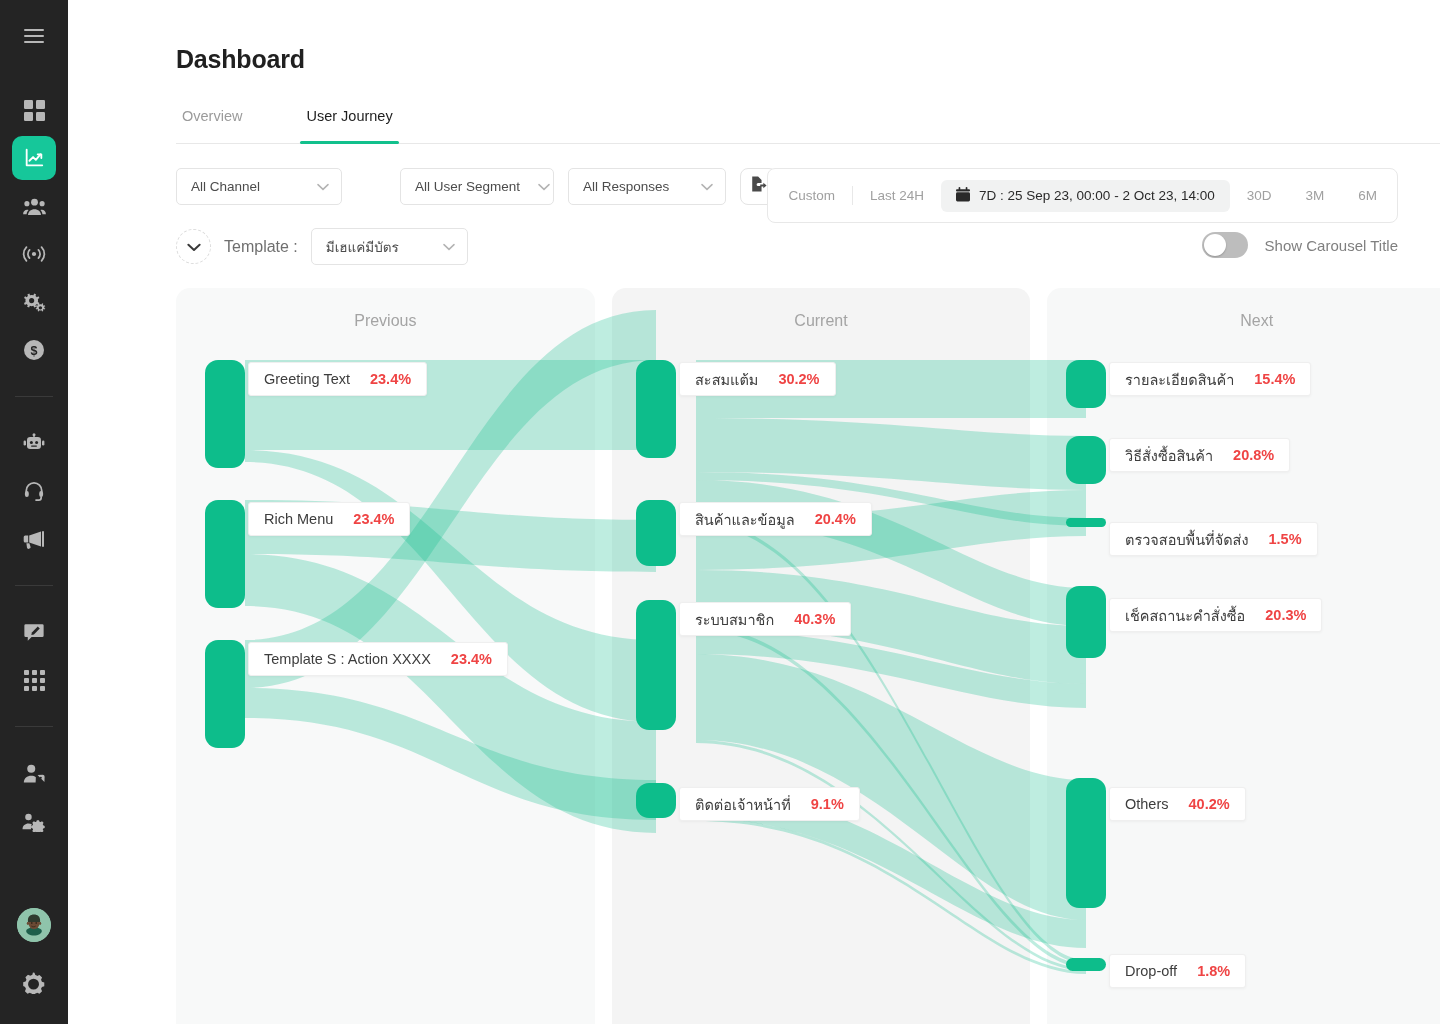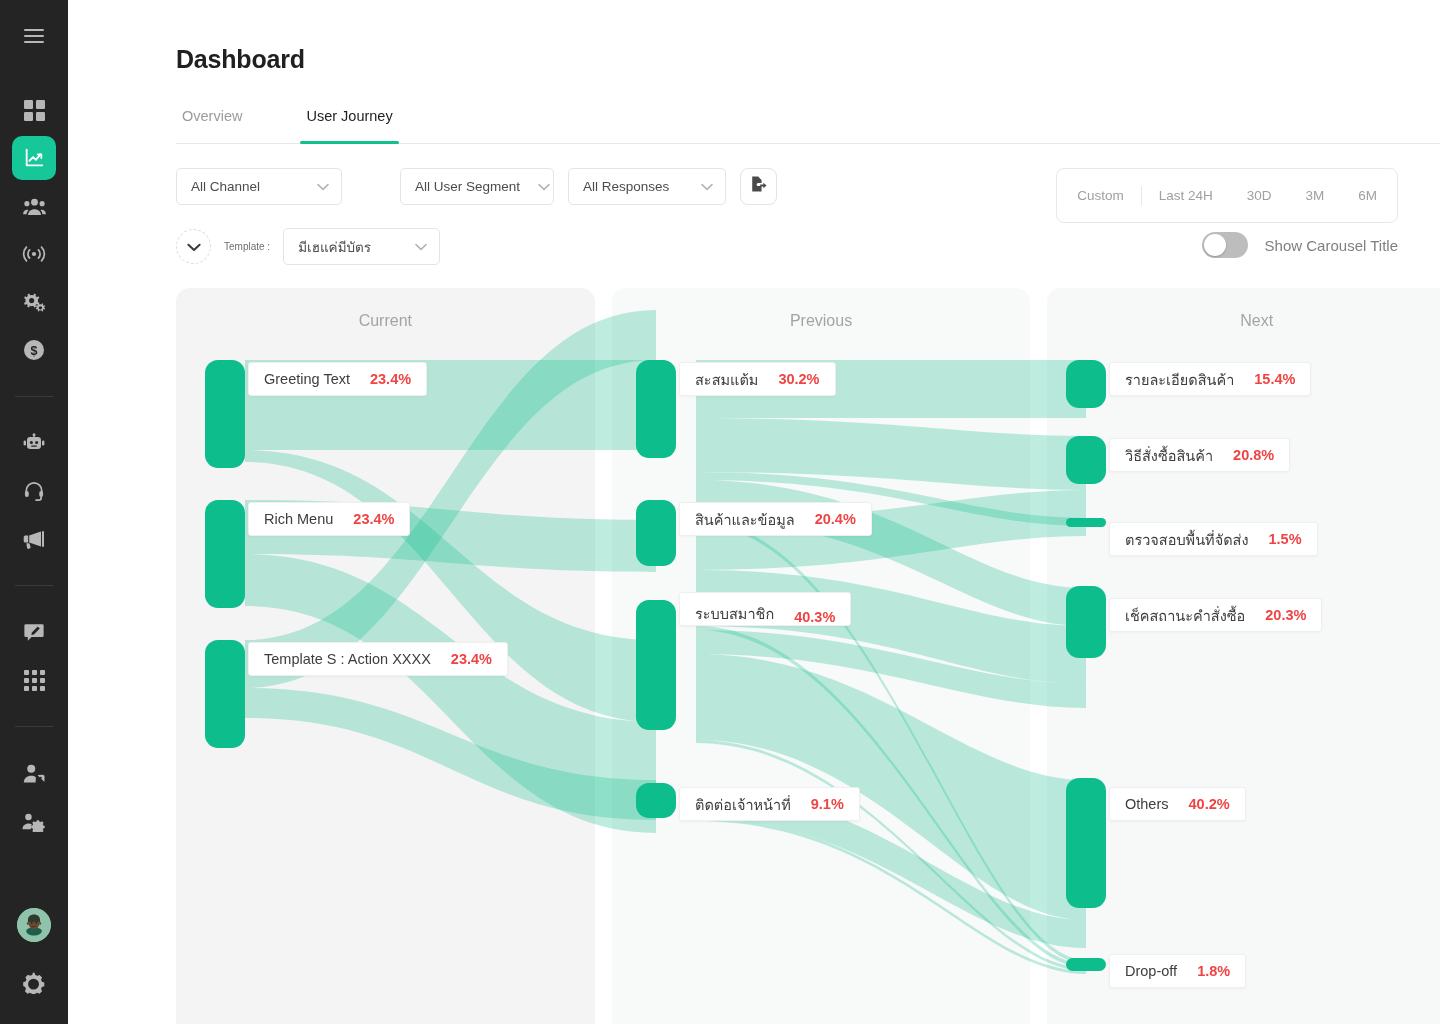--- a/index.html
+++ b/index.html
@@ -346,6 +346,17 @@
       <div class="dr-item">Custom</div>
       <div class="dr-divider"></div>
       <div class="dr-item">Last 24H</div>
+      <div class="dr-item active">
+        <span>
+          <svg width="14" height="15" viewBox="0 0 14 15" fill="currentColor">
+              <rect x="0" y="2.2" width="14" height="2.3" rx="1"></rect>
+              <rect x="0" y="5.2" width="14" height="9.3" rx="1.4"></rect>
+              <rect x="2.6" y="0" width="1.7" height="3.2" rx=".85"></rect>
+              <rect x="9.7" y="0" width="1.7" height="3.2" rx=".85"></rect>
+            </svg>
+        </span>
+        <span>7D : 25 Sep 23, 00:00 - 2 Oct 23, 14:00</span>
+      </div>
       <div class="dr-item">30D</div>
       <div class="dr-item">3M</div>
       <div class="dr-item">6M</div>

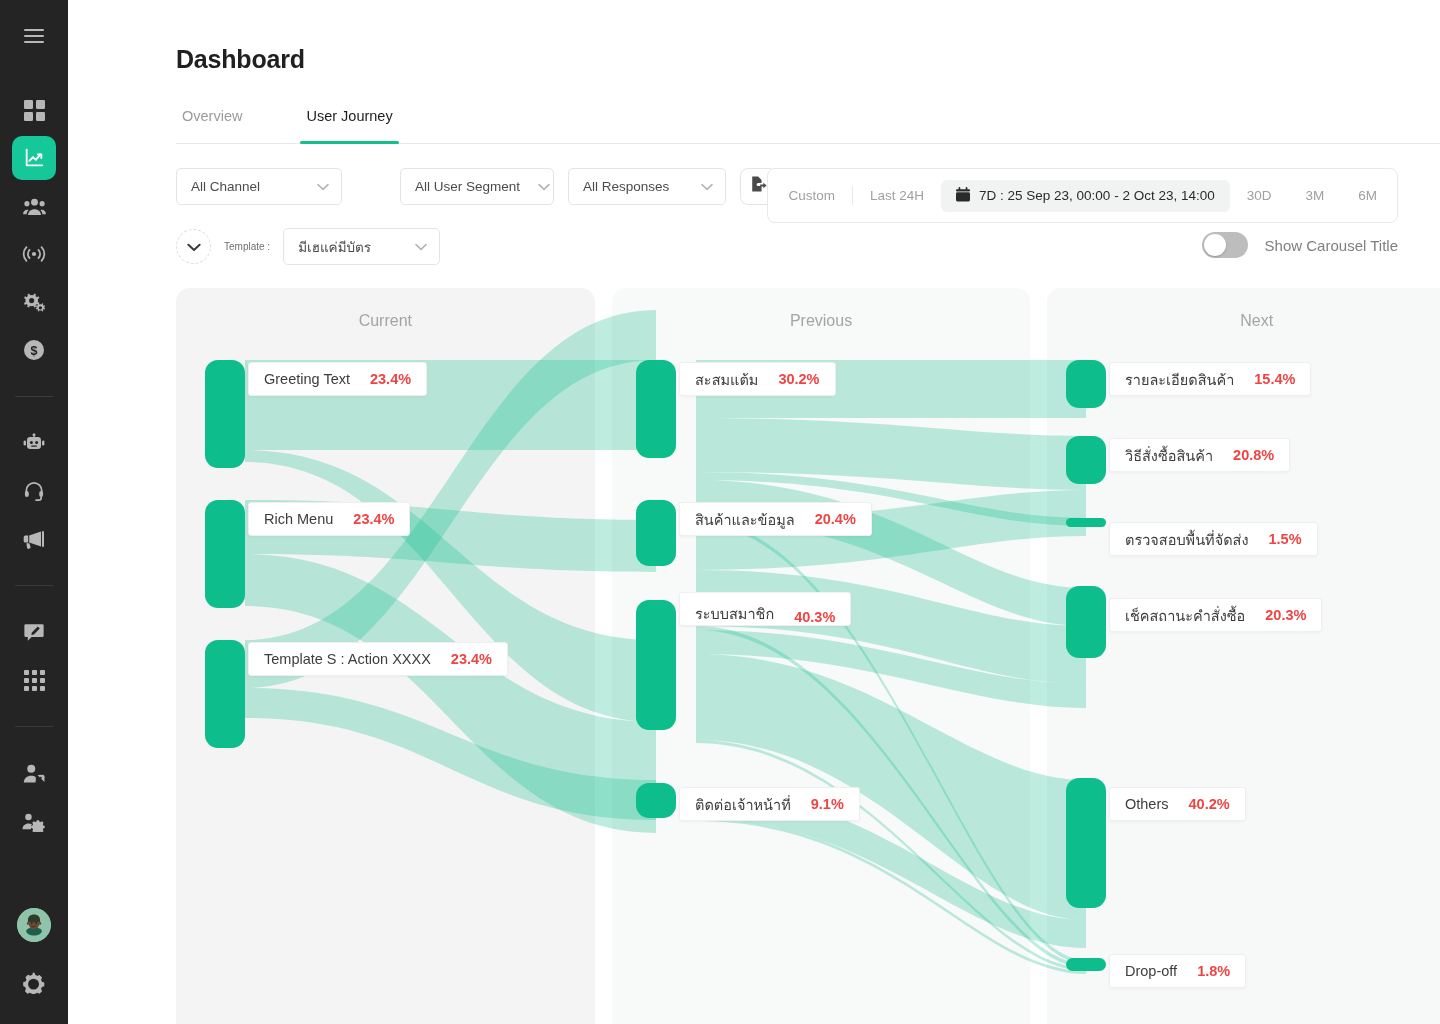--- a/index.html
+++ b/index.html
@@ -95,7 +95,7 @@
     width: 35px; height: 35px; border-radius: 50%; border: 1px dashed #dcdcdc;
     display: flex; align-items: center; justify-content: center; color: #3a3a3a; cursor: pointer;
   }
-  .tmpl-label { font-size: 10px; color: #6f6f6f; }
+  .tmpl-label { font-size: 16px; color: #6f6f6f; }
 
   
   .toggle-wrap { position: absolute; right: 42px; top: 232px; display: flex; align-items: center; gap: 17px; }

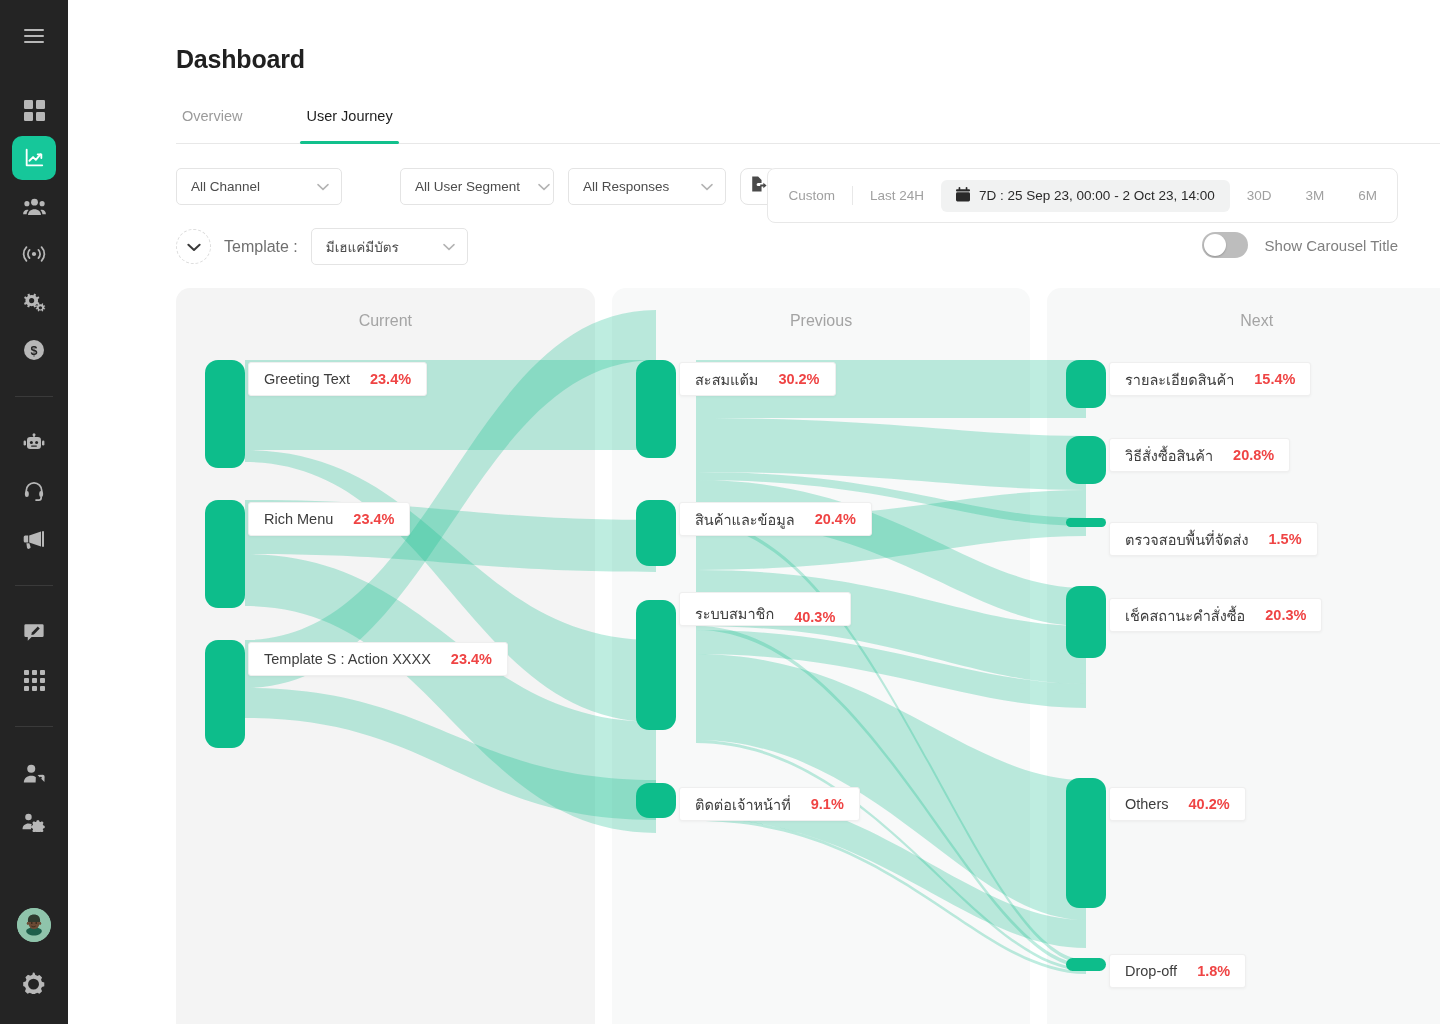--- a/index.html
+++ b/index.html
@@ -390,11 +390,11 @@
 
     <div class="sankey">
       <div class="panels">
+        <div class="panel p0">
+          <div class="panel-title">Previous</div>
+        </div>
         <div class="panel p1">
           <div class="panel-title">Current</div>
-        </div>
-        <div class="panel p0">
-          <div class="panel-title">Previous</div>
         </div>
         <div class="panel p2">
           <div class="panel-title">Next</div>

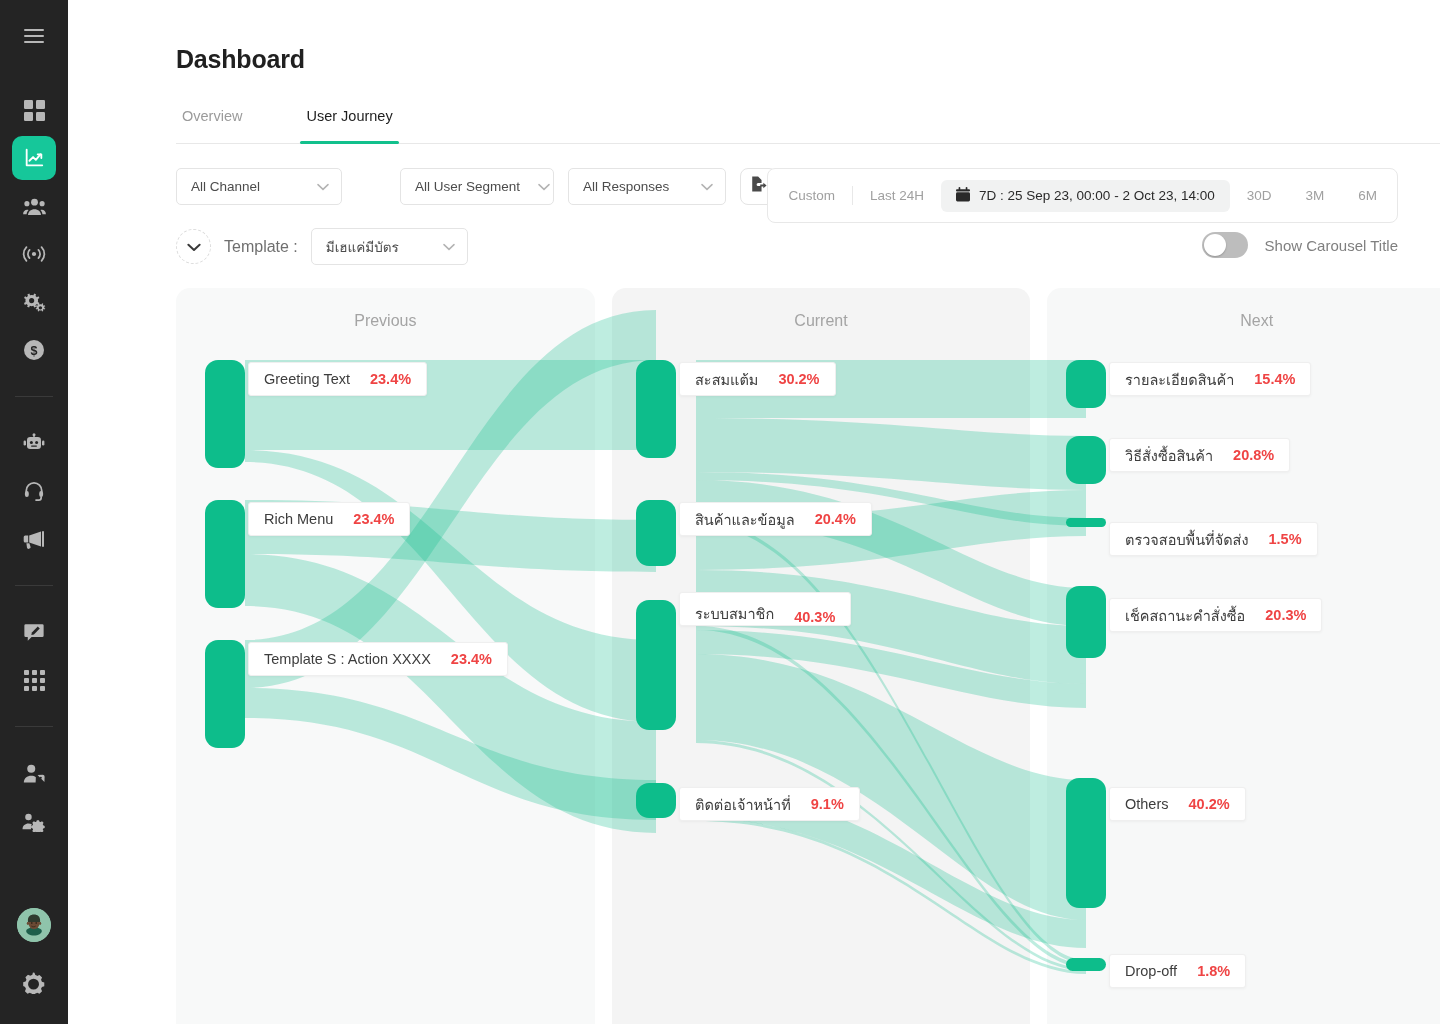--- a/index.html
+++ b/index.html
@@ -478,7 +478,7 @@
       </div>
 
       <div class="nodebar" style="left:460px; top:312px; height:130px;"></div>
-      <div class="chip" style="left:503px; top:304px; min-width:140px;align-items:flex-end;">
+      <div class="chip" style="left:503px; top:314px; min-width:140px;">
         <span>ระบบสมาชิก</span>
         <span class="pct">40.3%</span>
       </div>

